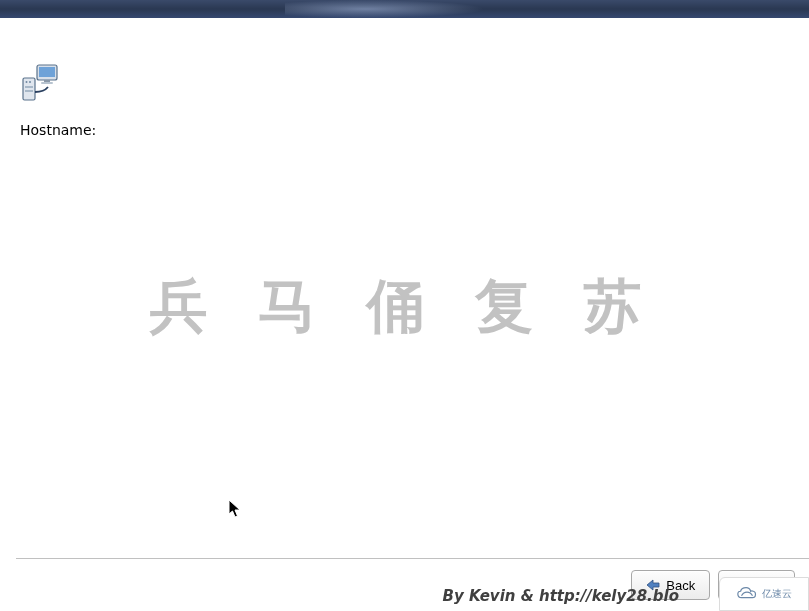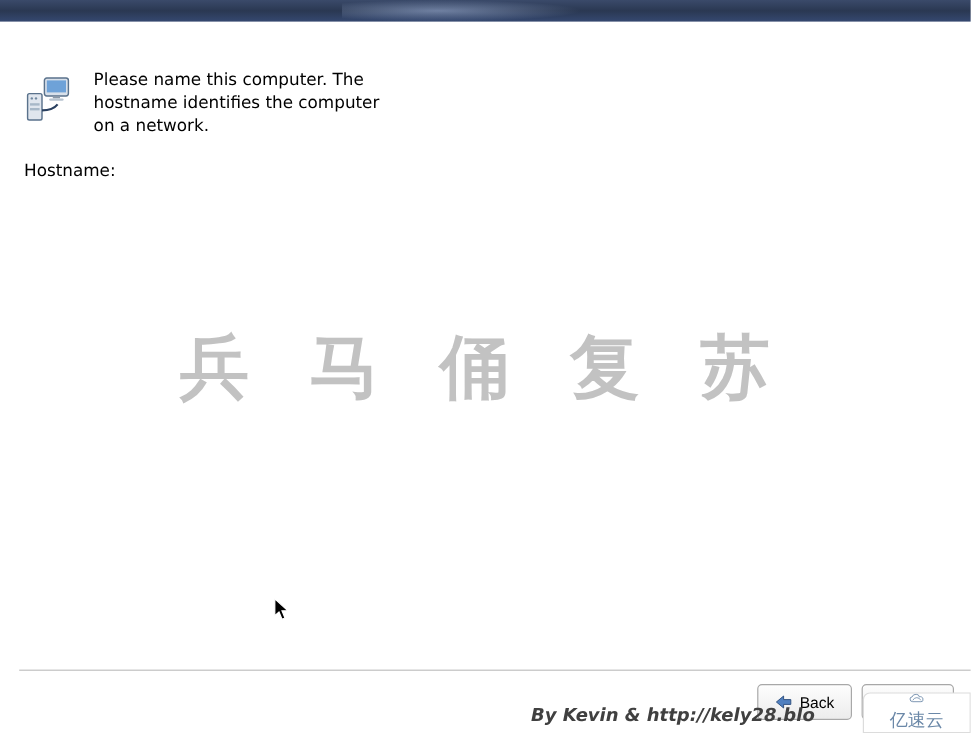--- a/index.html
+++ b/index.html
@@ -196,7 +196,6 @@
         <path d="M 15 32 Q 24 32 28 27" stroke="#2a4060" stroke-width="1.8" fill="none"></path>
       </svg>
     </div>
-    <div class="intro-text">Please name this computer.  The hostname identifies the computer on a network.</div>
   </div>
 
   <div class="hostname-row">

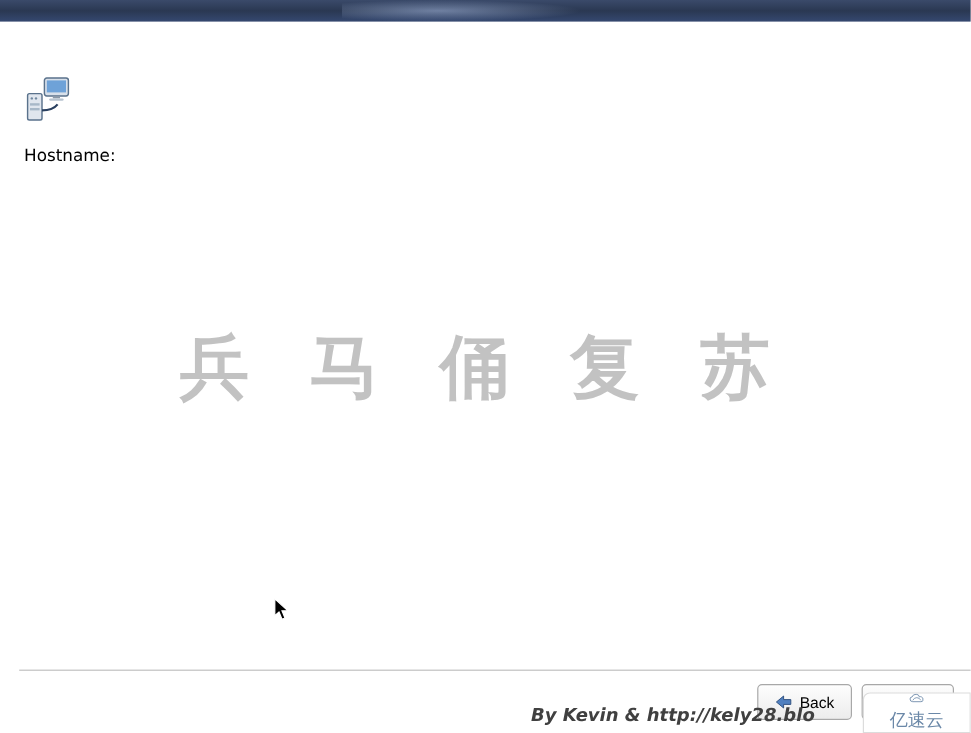--- a/index.html
+++ b/index.html
@@ -156,9 +156,8 @@
       align-items: center;
       justify-content: center;
       gap: 4px;
-      font-size: 15px;
+      font-size: 10px;
       color: #6b88a8;
-      flex-direction: column;
     }
     .brand-badge svg {
       width: 22px;

